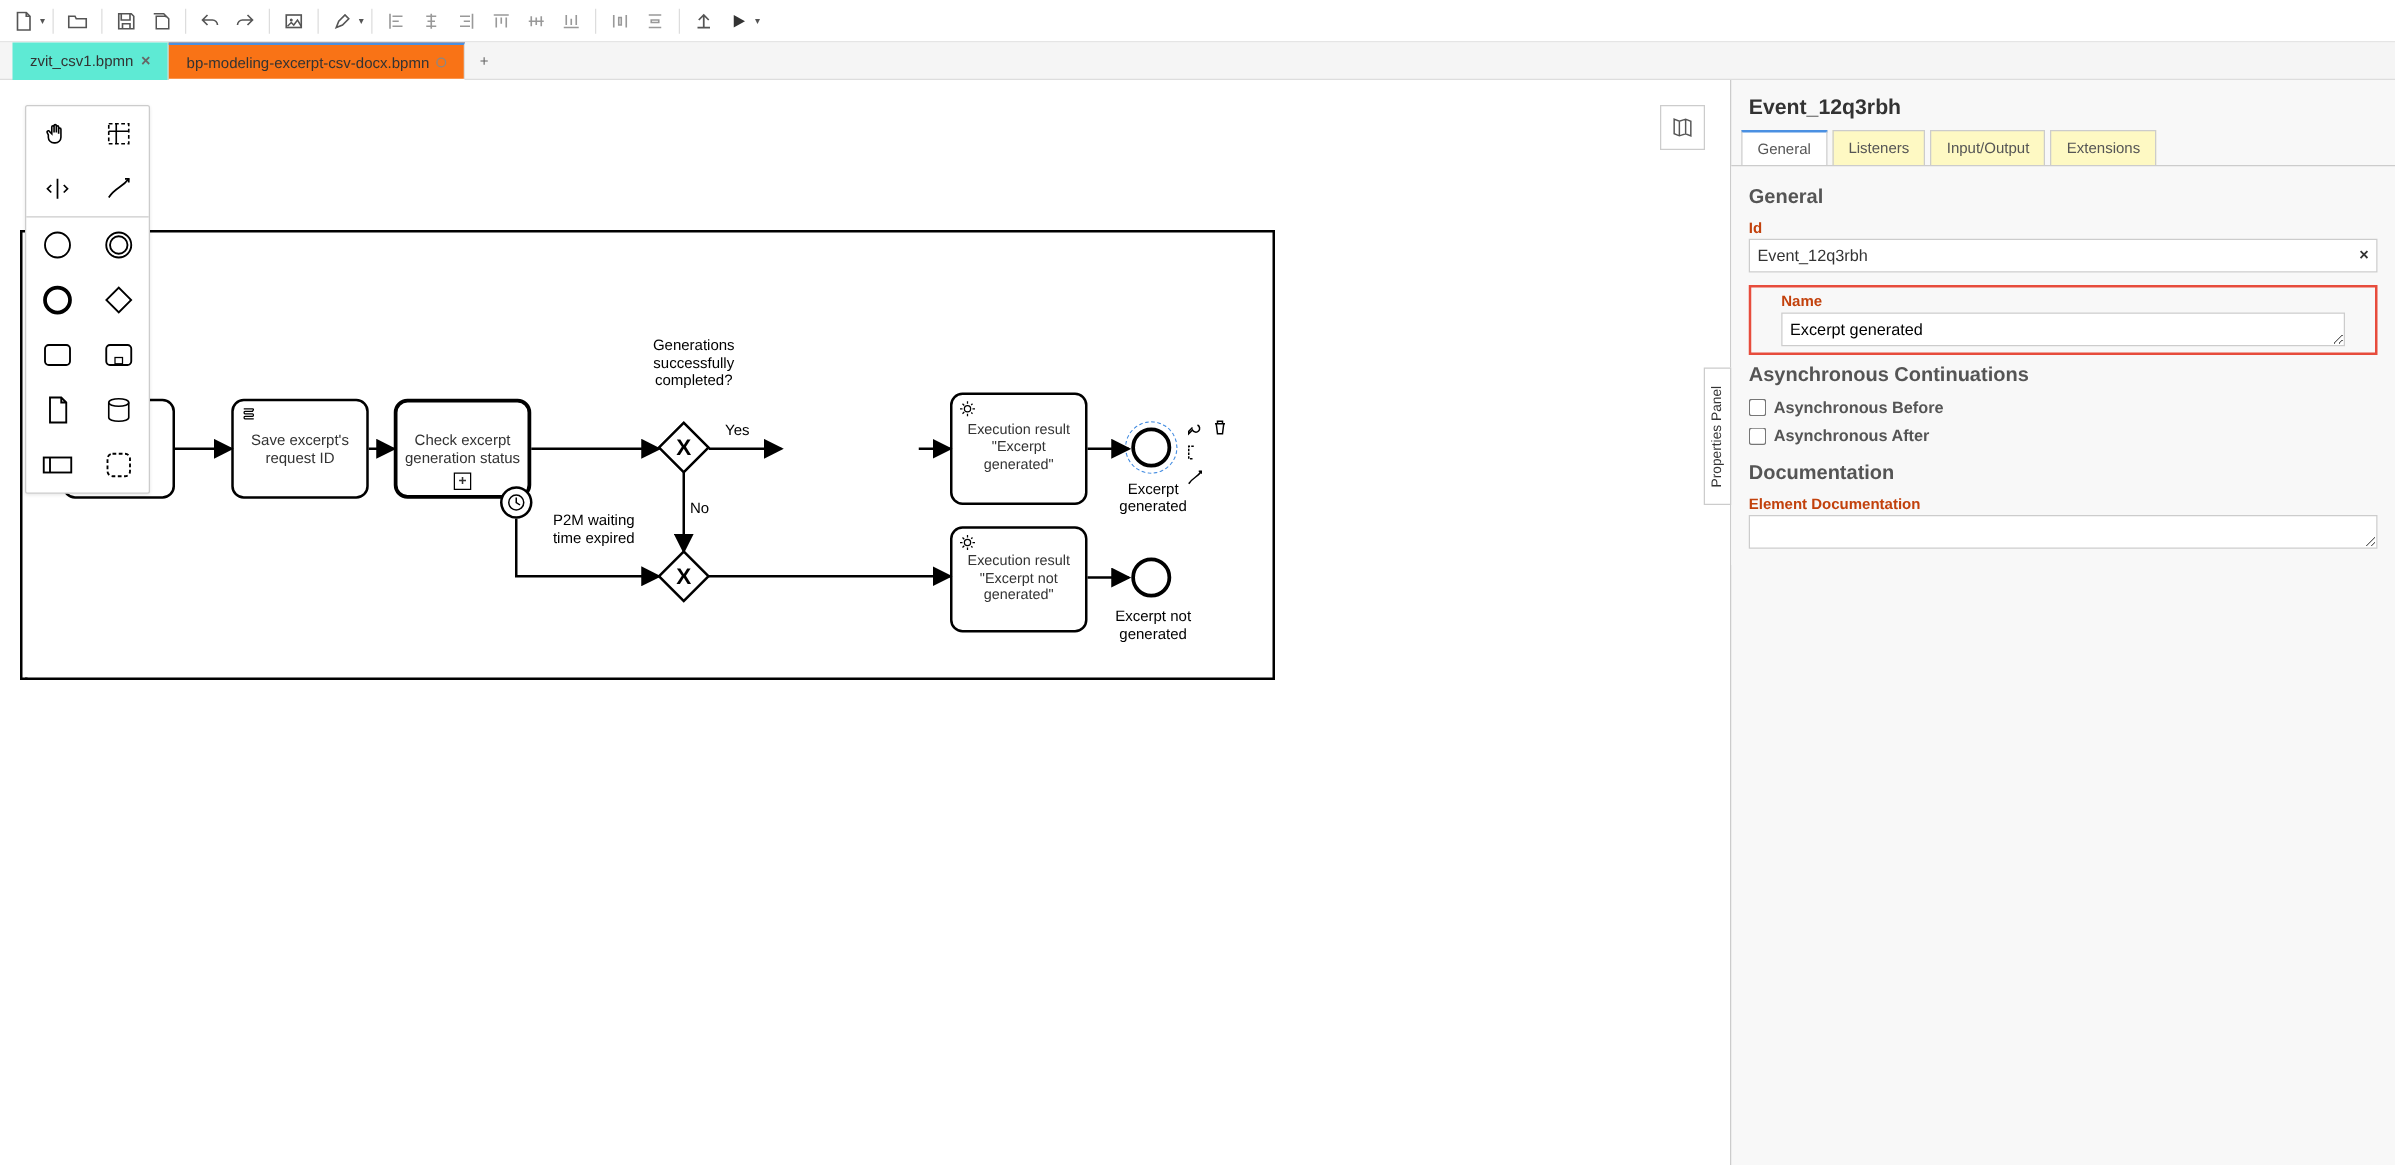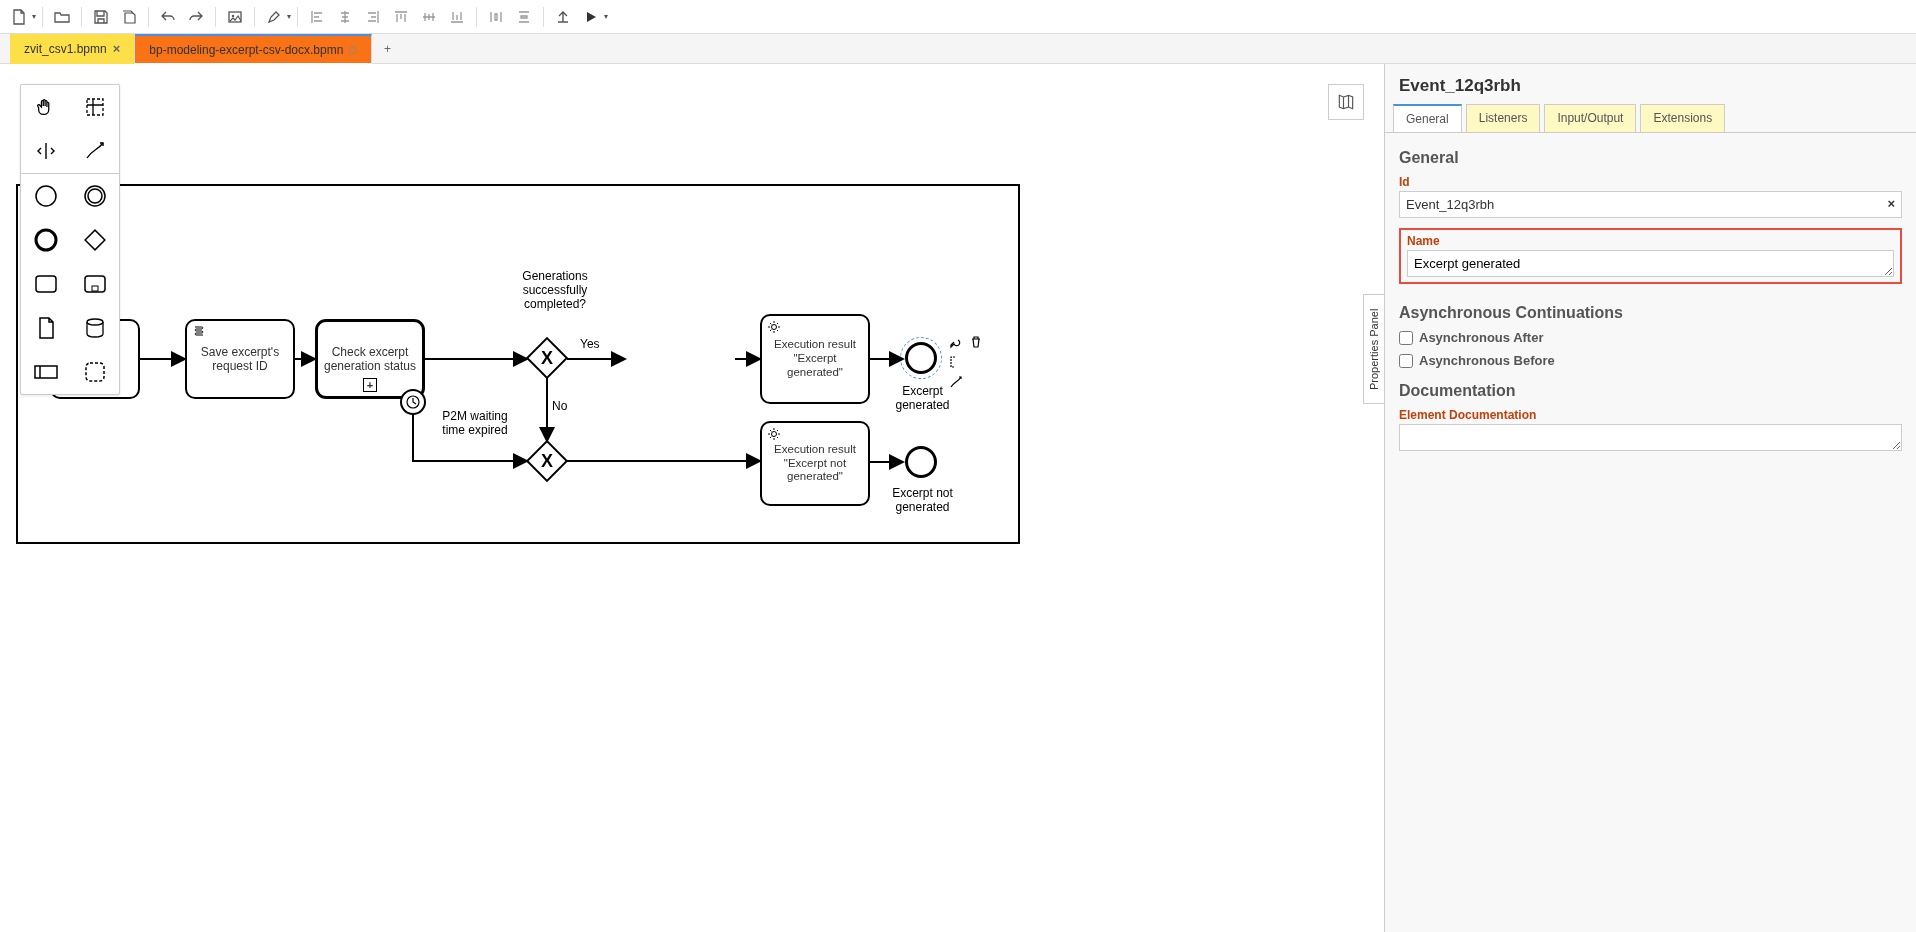--- a/index.html
+++ b/index.html
@@ -13,7 +13,7 @@
 
 
 .tabs { display:flex; align-items:center; height:30px; background:#f5f5f5; border-bottom:1px solid #ddd; padding-left:10px; gap:0;}
-.tab { padding:0 14px; height:30px; display:flex; align-items:center; gap:6px; font-size:12px; color:#333; cursor:pointer; border-right:1px solid #ddd; background:#fde047;}
+.tab { padding:0 14px; height:30px; display:flex; align-items:center; gap:6px; font-size:12px; color:#333; cursor:pointer; border-right:1px solid #ddd; background:#5eead4;}
 .tab.active { background:#f97316; border-top:2px solid #4a90e2; border-bottom:1px solid #fff; margin-bottom:-1px; }
 .tab .close { color:#666; font-size:13px; font-weight:bold;}
 .tab .dirty { width:8px; height:8px; border:1px solid #888; border-radius:50%;}

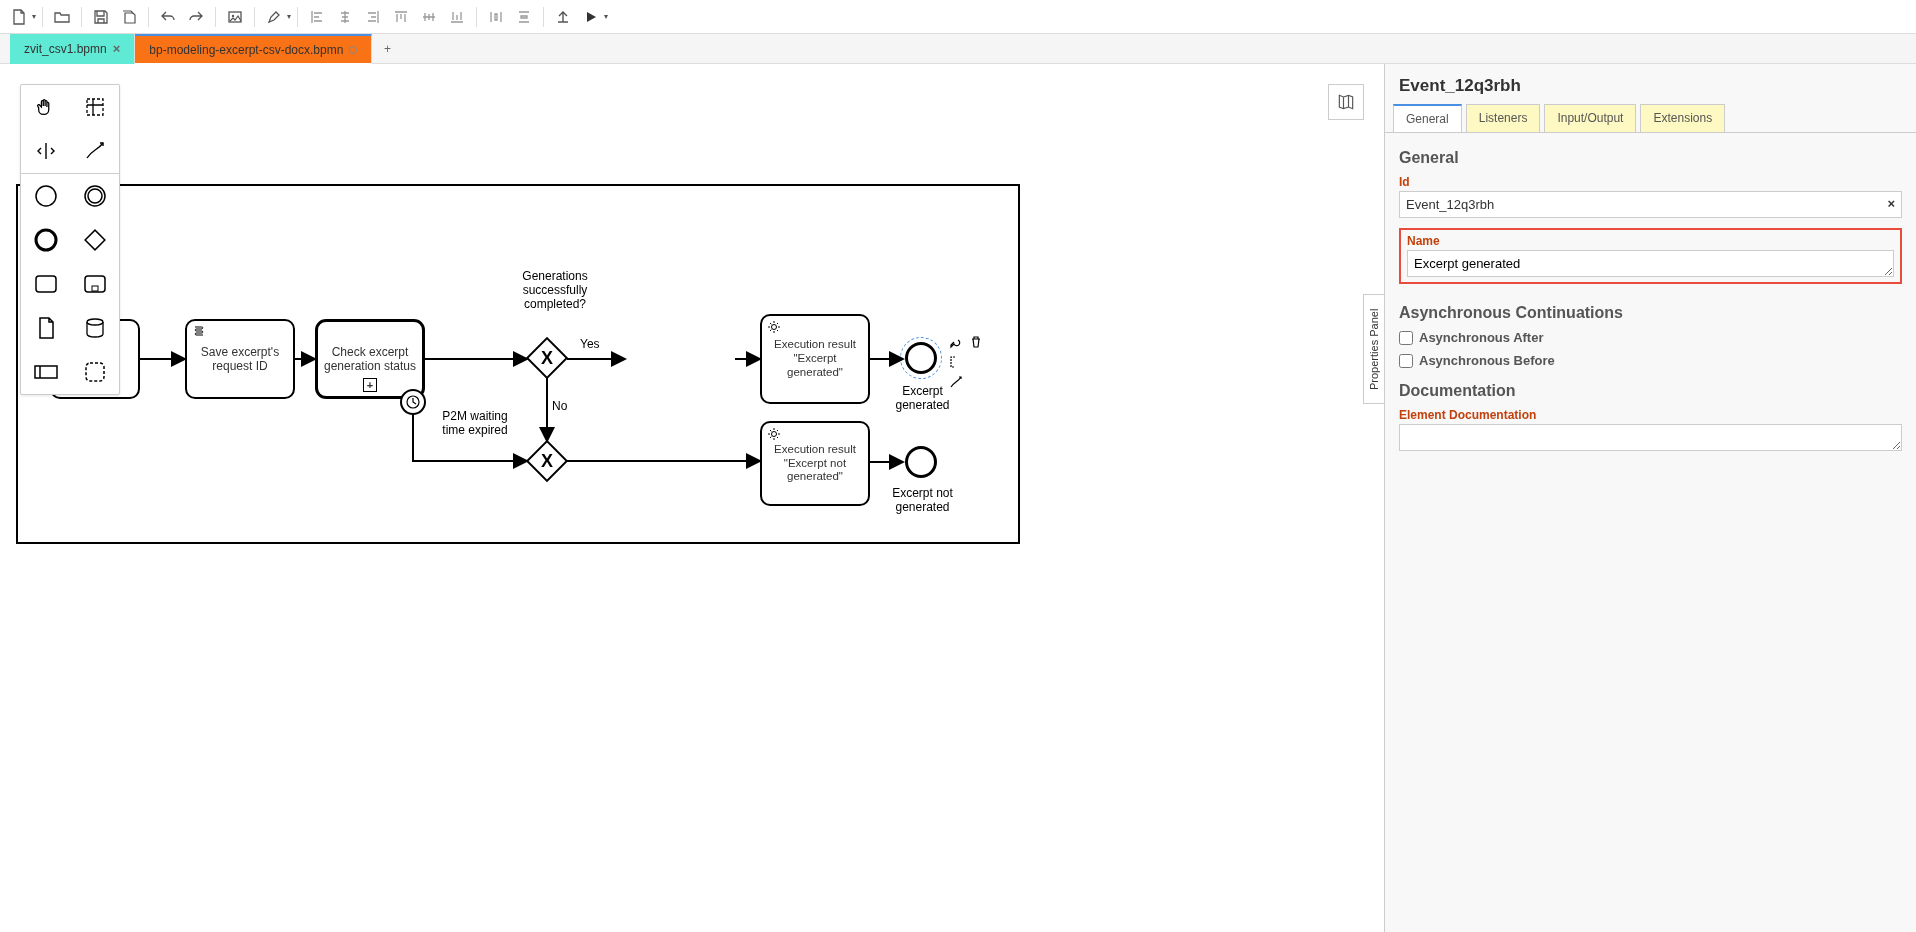--- a/index.html
+++ b/index.html
@@ -66,7 +66,7 @@
 .pp-field { width:100%; border:1px solid #ccc; padding:5px 6px; font-size:13px; margin-bottom:10px; background:#fff; position:relative;}
 .pp-field .clear{ position:absolute; right:6px; top:4px; font-weight:bold; cursor:pointer;}
 .pp-textarea { width:100%; border:1px solid #ccc; padding:5px 6px; font-size:13px; resize:both; min-height:24px; background:#fff;}
-.pp-group-highlight { border:2px solid #e74c3c; padding:4px 6px 2px; margin-bottom:20px; }
+.pp-group-highlight { border:2px solid #e74c3c; padding:4px 24px 2px; margin-bottom:8px; }
 .pp-check { display:flex; align-items:center; gap:6px; margin:4px 0 8px; font-size:13px; font-weight:bold; color:#555;}
 .pp-check input{ width:14px; height:14px;}
 

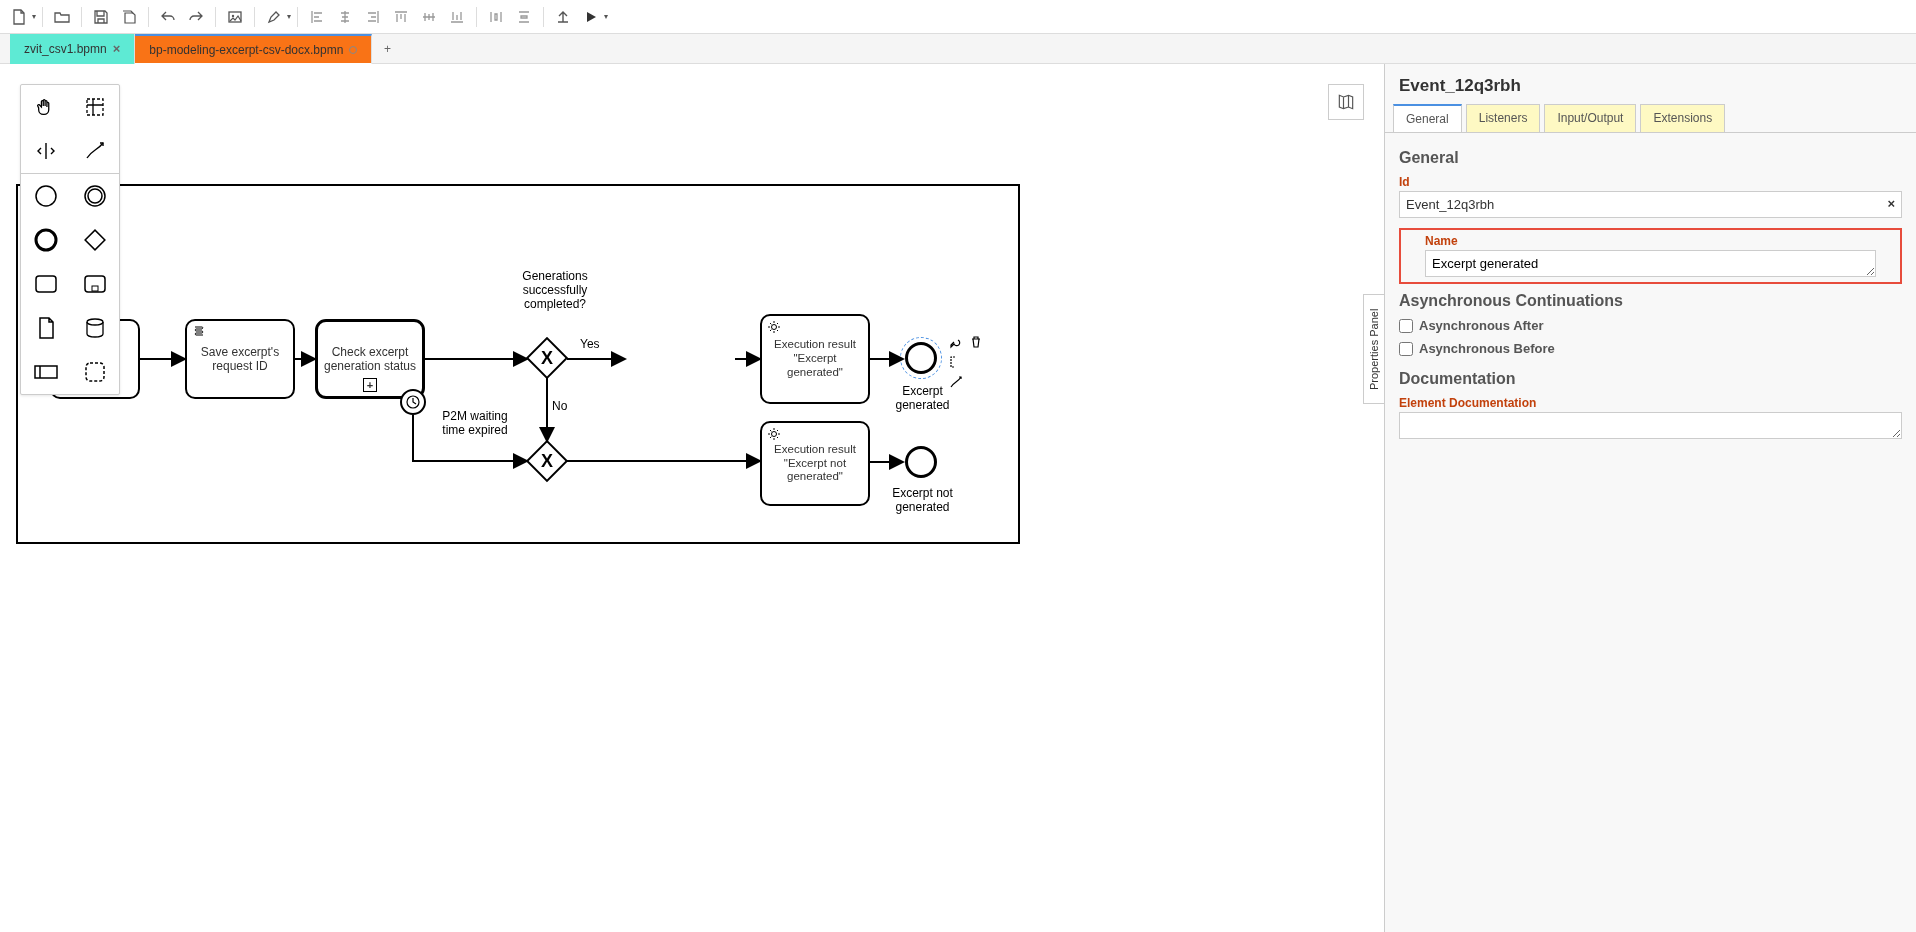--- a/index.html
+++ b/index.html
@@ -438,11 +438,11 @@
       <div class="pp-section-title">Asynchronous Continuations</div>
       <label class="pp-check">
         <input type="checkbox" style="">
-        <span>Asynchronous After</span>
+        <span>Asynchronous Before</span>
       </label>
       <label class="pp-check">
         <input type="checkbox" style="">
-        <span>Asynchronous Before</span>
+        <span>Asynchronous After</span>
       </label>
 
       <div class="pp-section-title" style="margin-top:14px">Documentation</div>

